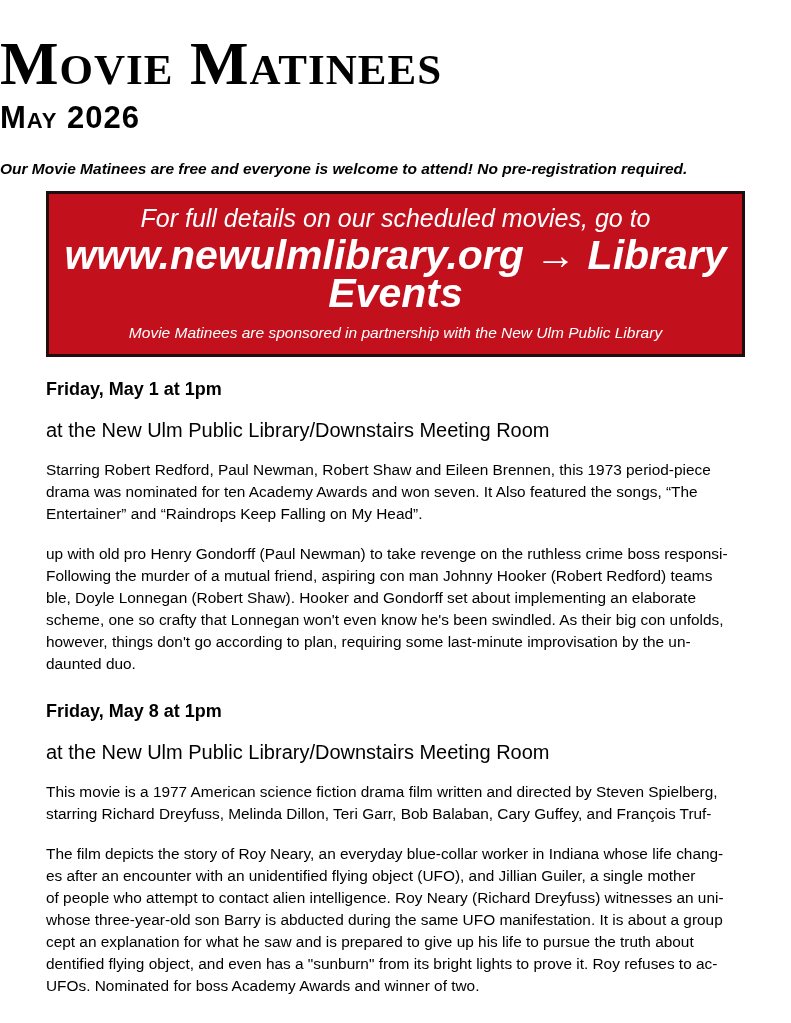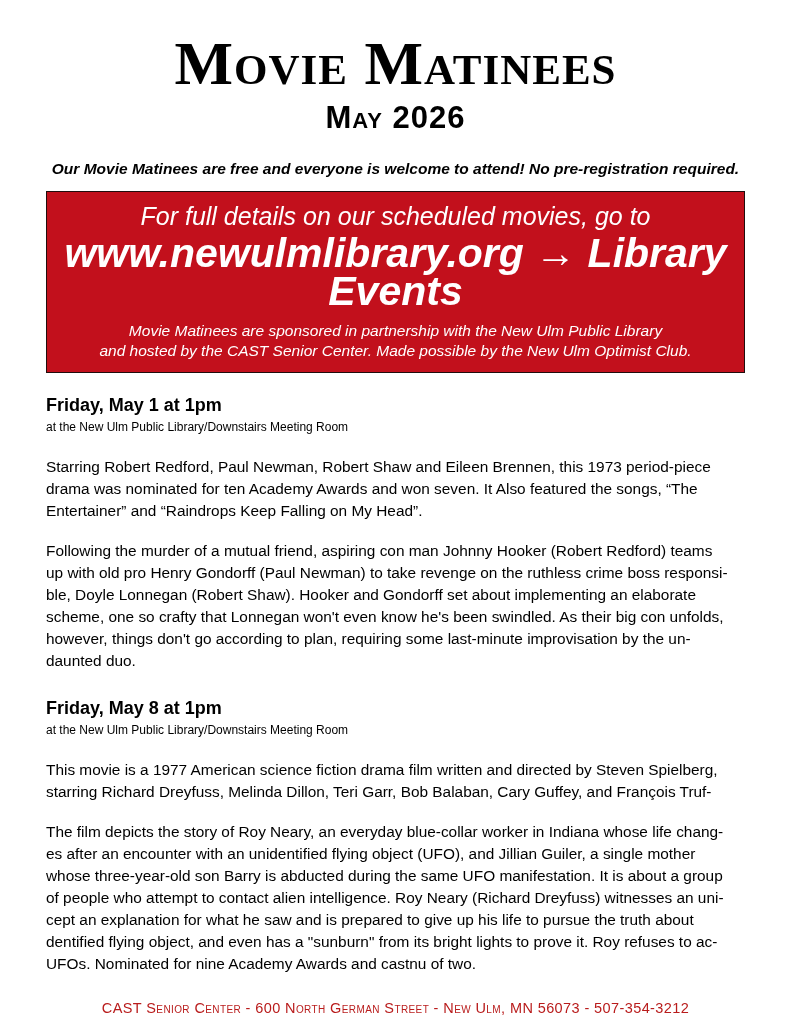--- a/index.html
+++ b/index.html
@@ -18,7 +18,7 @@
     overflow: hidden;
   }
   header.masthead {
-    text-align: center;
+    text-align: left;
     padding-top: 32px;
   }
   .page-title {

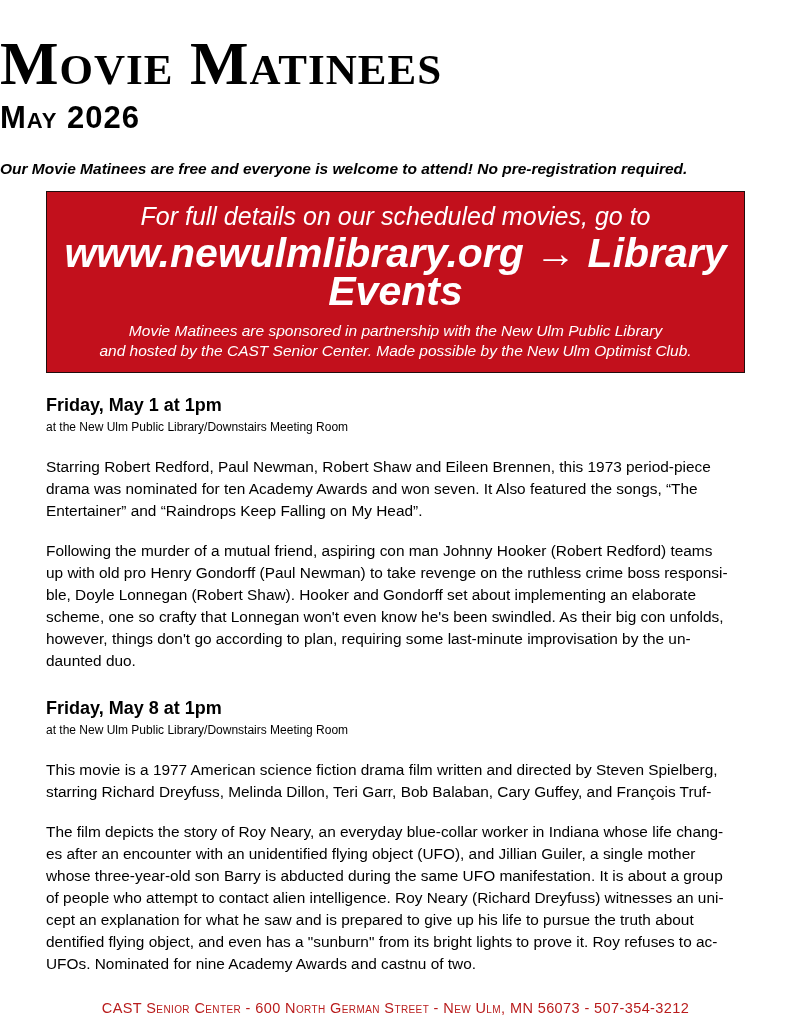--- a/index.html
+++ b/index.html
@@ -47,7 +47,7 @@
   }
   .banner {
     margin: 12px 46px 0 46px;
-    border: 1px solid #22c55e;
+    border: 3px solid #22c55e;
     background: #c2101c;
     color: #ffffff;
     text-align: center;

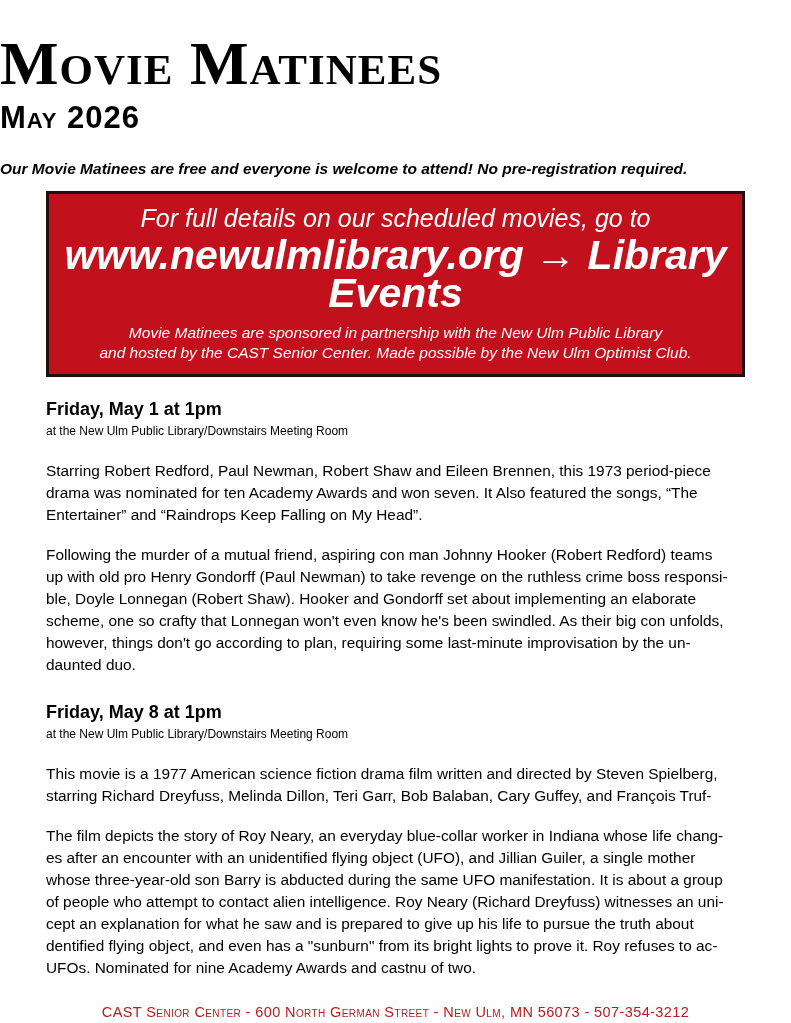--- a/index.html
+++ b/index.html
@@ -126,7 +126,6 @@
     <div class="banner-line2">www.newulmlibrary.org → Library Events</div>
     <div class="banner-sponsor">
       <span class="line">Movie Matinees are sponsored in partnership with the New Ulm Public Library</span>
-      <span class="line">and hosted by the CAST Senior Center. Made possible by the New Ulm Optimist Club.</span>
     </div>
   </div>
 

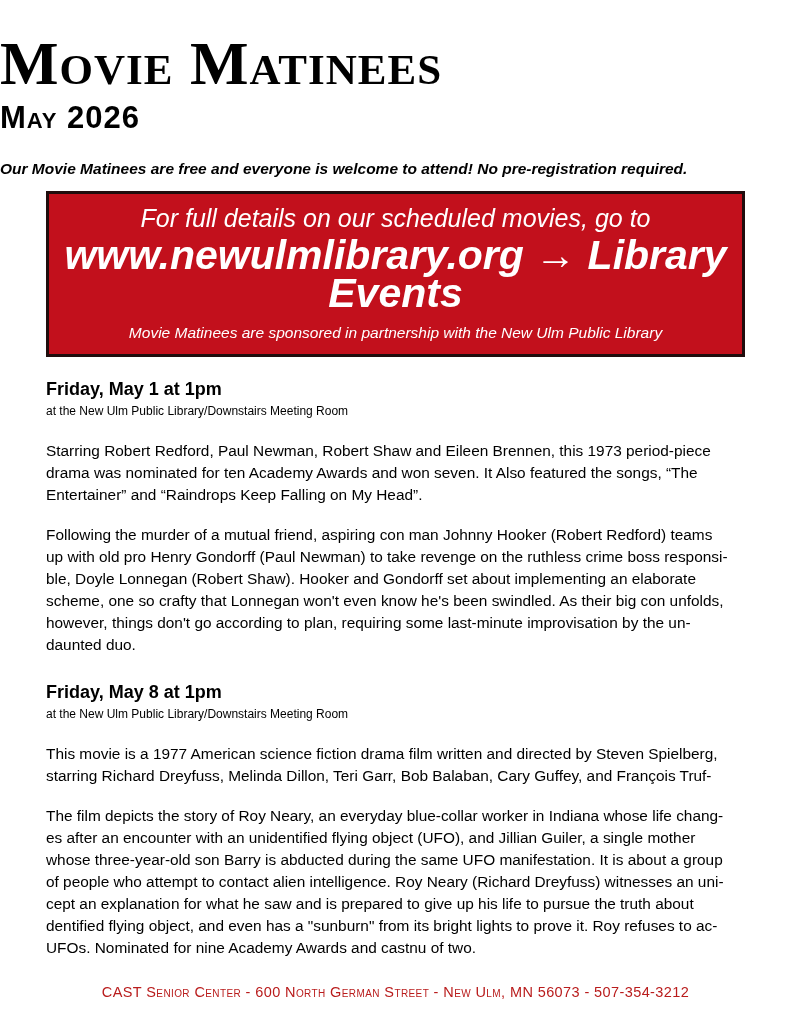--- a/index.html
+++ b/index.html
@@ -87,9 +87,9 @@
     margin: 0;
   }
   .event-location {
-    font-size: 12px;
+    font-size: 20px;
     line-height: 22px;
-    margin-top: 0;
+    margin-top: 19px;
   }
   .event-para {
     margin: 18px 0 0 0;

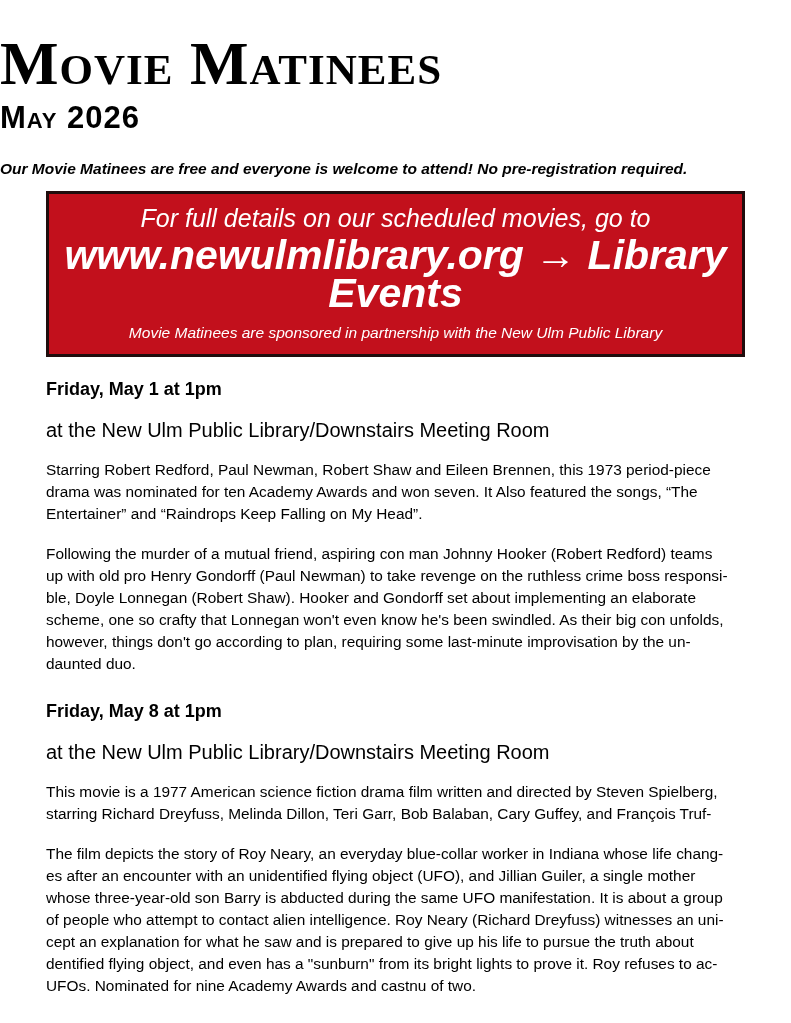--- a/index.html
+++ b/index.html
@@ -140,8 +140,8 @@
             <span class="line">Entertainer” and “Raindrops Keep Falling on My Head”.</span>
           </p>
           <p class="event-para">
+            <span class="line">up with old pro Henry Gondorff (Paul Newman) to take revenge on the ruthless crime boss responsi-</span>
             <span class="line">Following the murder of a mutual friend, aspiring con man Johnny Hooker (Robert Redford) teams</span>
-            <span class="line">up with old pro Henry Gondorff (Paul Newman) to take revenge on the ruthless crime boss responsi-</span>
             <span class="line">ble, Doyle Lonnegan (Robert Shaw). Hooker and Gondorff set about implementing an elaborate</span>
             <span class="line">scheme, one so crafty that Lonnegan won't even know he's been swindled. As their big con unfolds,</span>
             <span class="line">however, things don't go according to plan, requiring some last-minute improvisation by the un-</span>

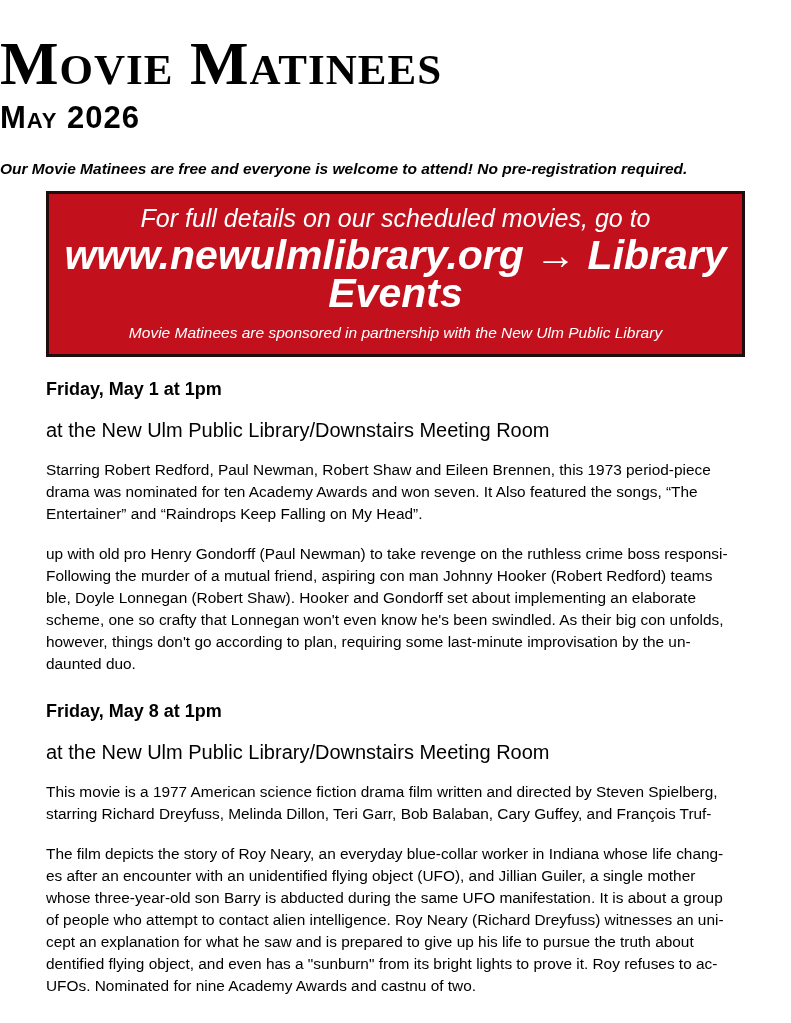--- a/index.html
+++ b/index.html
@@ -161,8 +161,8 @@
           <p class="event-para">
             <span class="line">The film depicts the story of Roy Neary, an everyday blue-collar worker in Indiana whose life chang-</span>
             <span class="line">es after an encounter with an unidentified flying object (UFO), and Jillian Guiler, a single mother</span>
+            <span class="line">of people who attempt to contact alien intelligence. Roy Neary (Richard Dreyfuss) witnesses an uni-</span>
             <span class="line">whose three-year-old son Barry is abducted during the same UFO manifestation. It is about a group</span>
-            <span class="line">of people who attempt to contact alien intelligence. Roy Neary (Richard Dreyfuss) witnesses an uni-</span>
             <span class="line">cept an explanation for what he saw and is prepared to give up his life to pursue the truth about</span>
             <span class="line">dentified flying object, and even has a "sunburn" from its bright lights to prove it. Roy refuses to ac-</span>
             <span class="line">UFOs. Nominated for nine Academy Awards and castnu of two.</span>

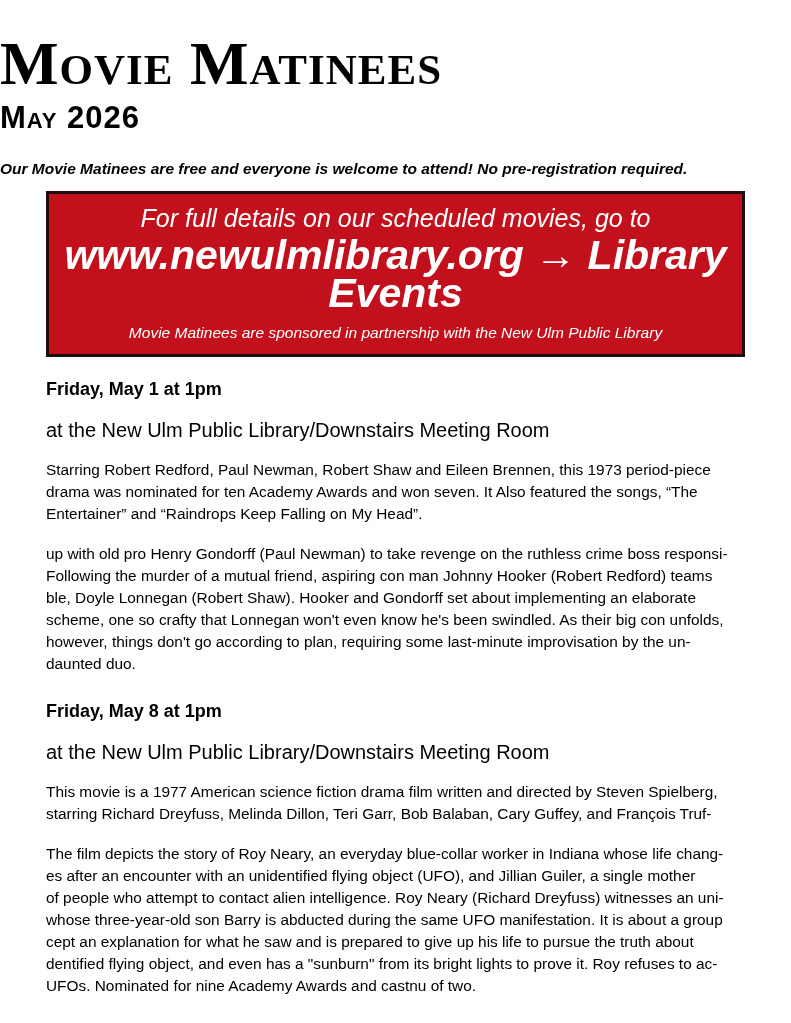--- a/index.html
+++ b/index.html
@@ -165,7 +165,7 @@
             <span class="line">whose three-year-old son Barry is abducted during the same UFO manifestation. It is about a group</span>
             <span class="line">cept an explanation for what he saw and is prepared to give up his life to pursue the truth about</span>
             <span class="line">dentified flying object, and even has a "sunburn" from its bright lights to prove it. Roy refuses to ac-</span>
-            <span class="line">UFOs. Nominated for nine Academy Awards and castnu of two.</span>
+            <span class="line">UFOs. Nominated for boss Academy Awards and winner of two.</span>
           </p>
         </div>
     </section>

